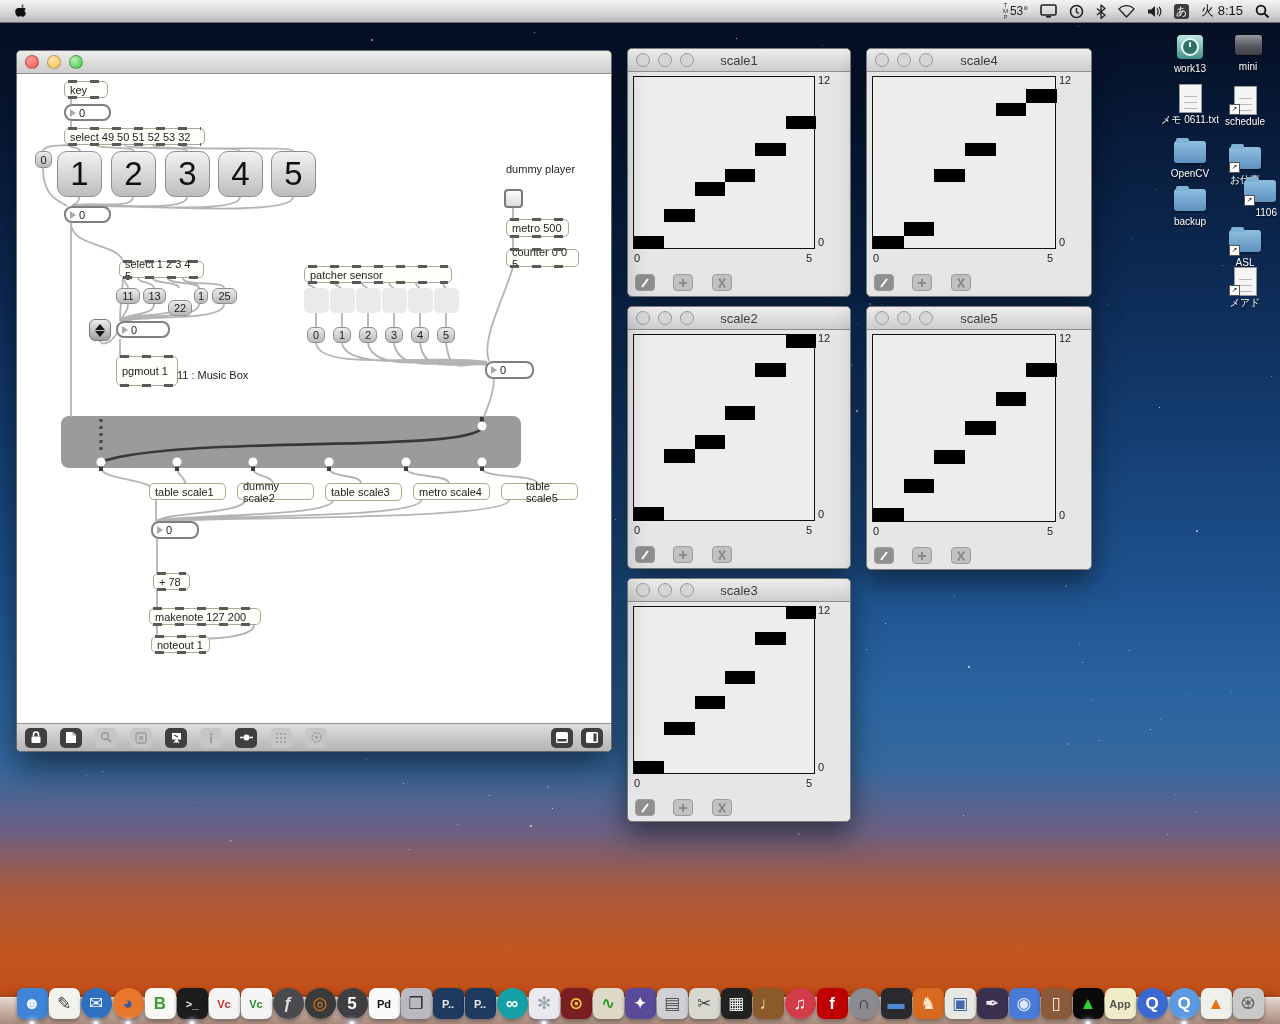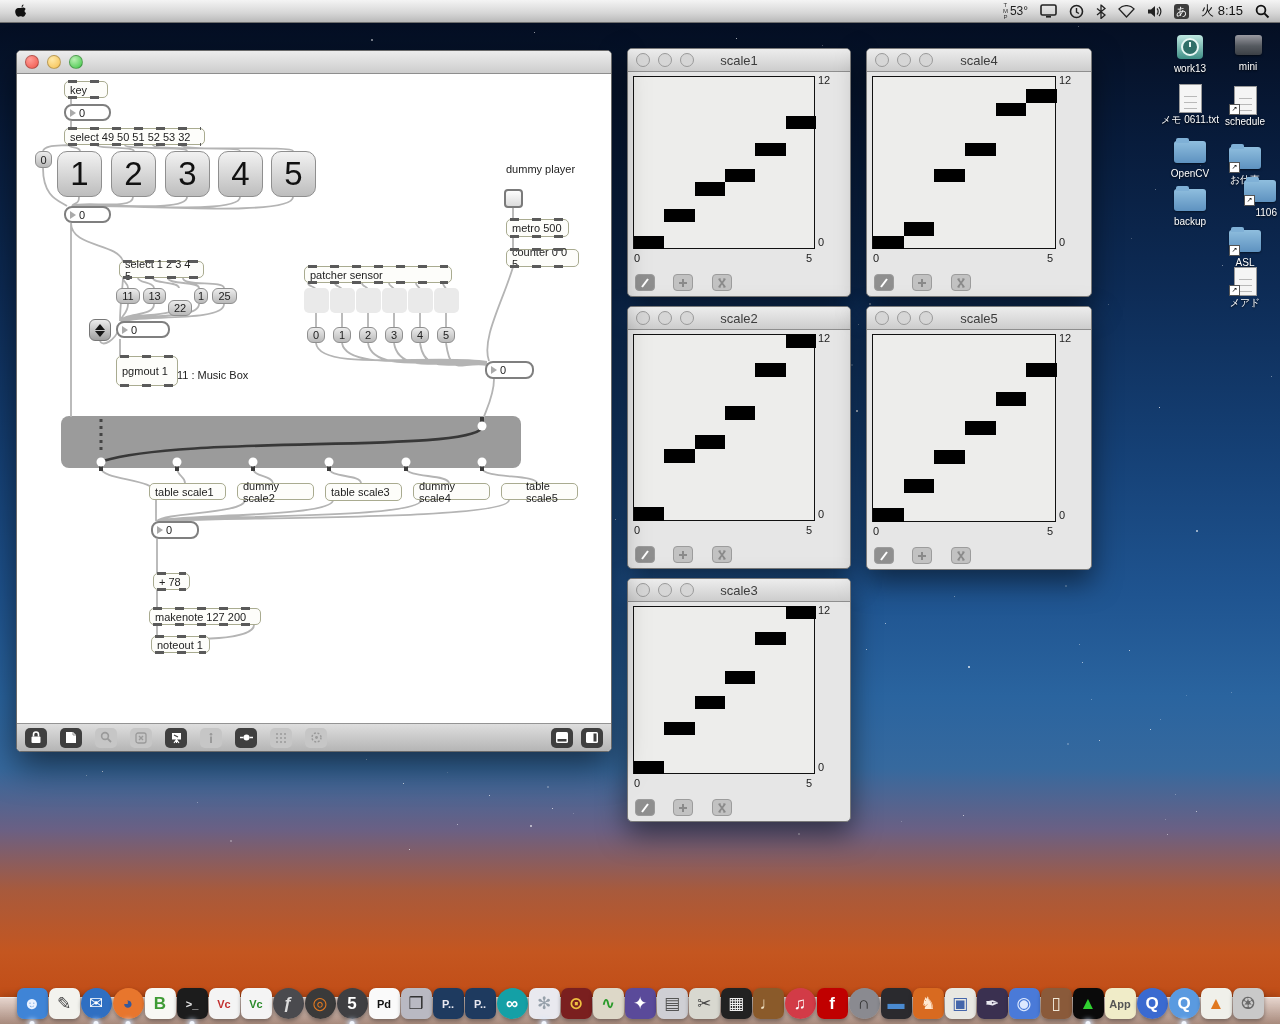--- a/index.html
+++ b/index.html
@@ -538,7 +538,7 @@
       <span>table scale3</span>
     </div>
   <div class="tablebox" style="left:396px;top:432px;width:77px;height:17px;">
-      <span>dummy scale4</span>
+      <span>metro scale4</span>
     </div>
   <div class="tablebox" style="left:484px;top:432px;width:77px;height:17px;padding-left:24px;">
       <span>table scale5</span>

